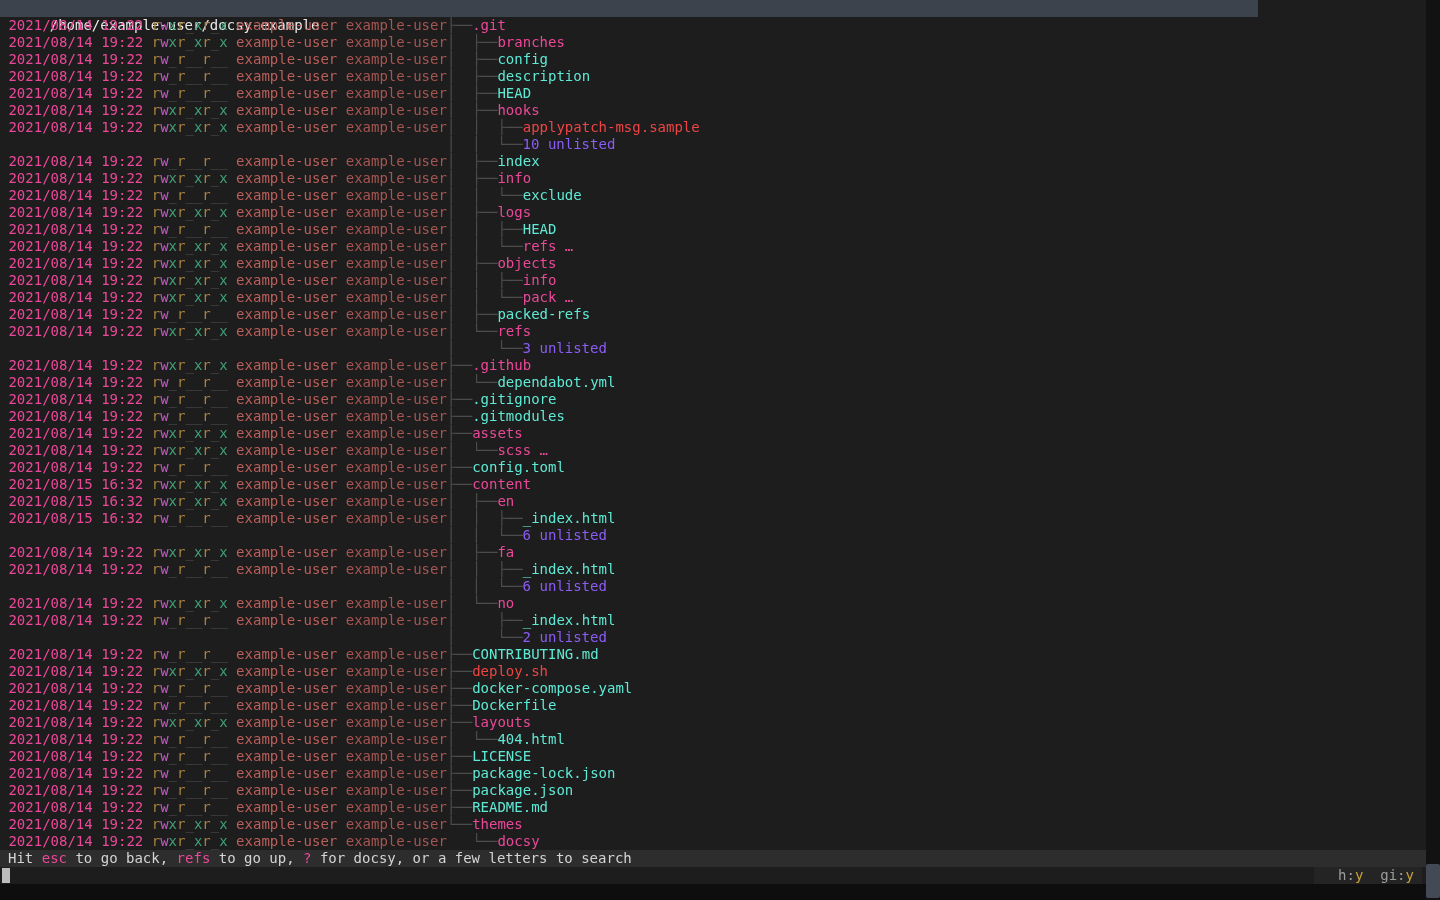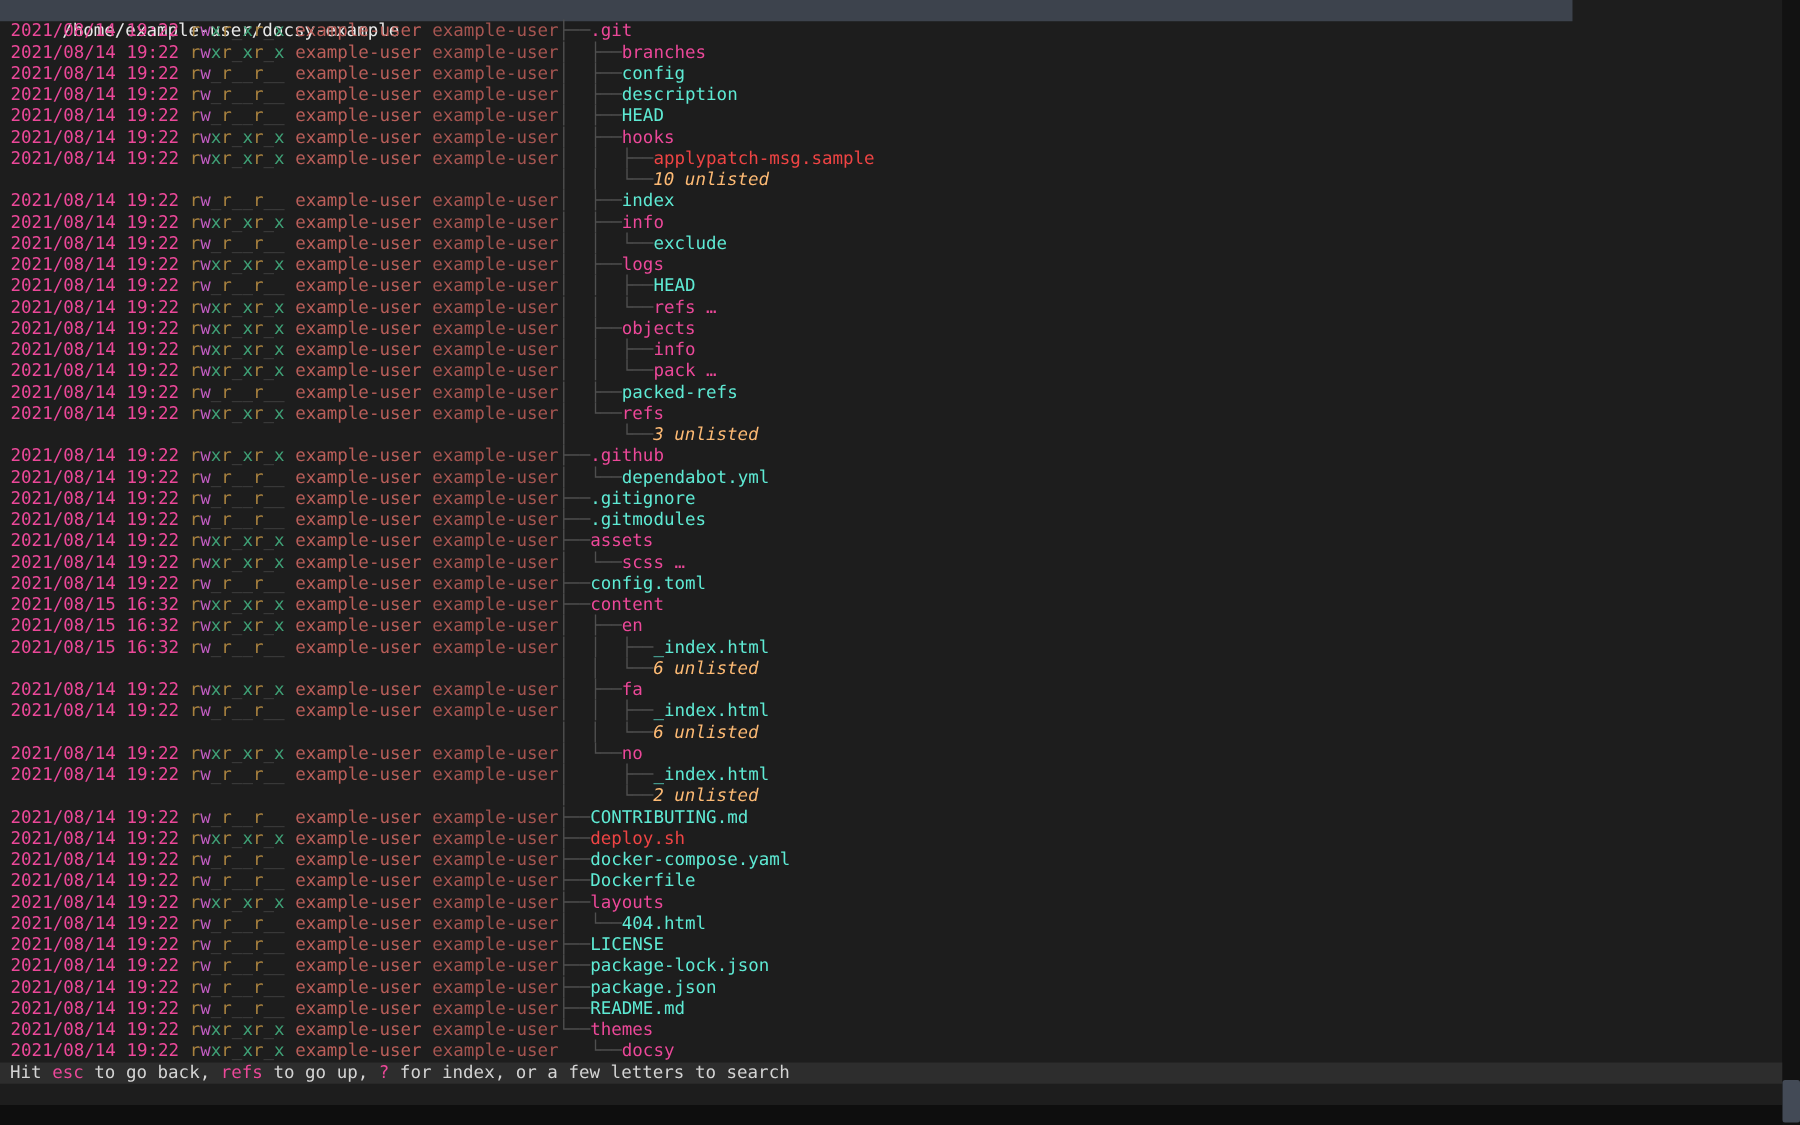--- a/index.html
+++ b/index.html
@@ -22,7 +22,7 @@
   .t-dir{color:#ec4899}
   .t-file{color:#5eead4}
   .t-exec{color:#ef4444}
-  .t-unlisted{color:#fdba74;font-style:italic}
+  .t-unlisted{color:#8b5cf6;}
   .statusbar{position:absolute;left:0;top:850px;width:1426px;height:17px;background:#2d2d2d;color:#d4d4d4;padding-left:8px;box-sizing:border-box}
   .key{color:#ec4899}
   .inputbar{position:absolute;left:0;top:867px;width:1426px;height:17px;background:#1d1d1d}

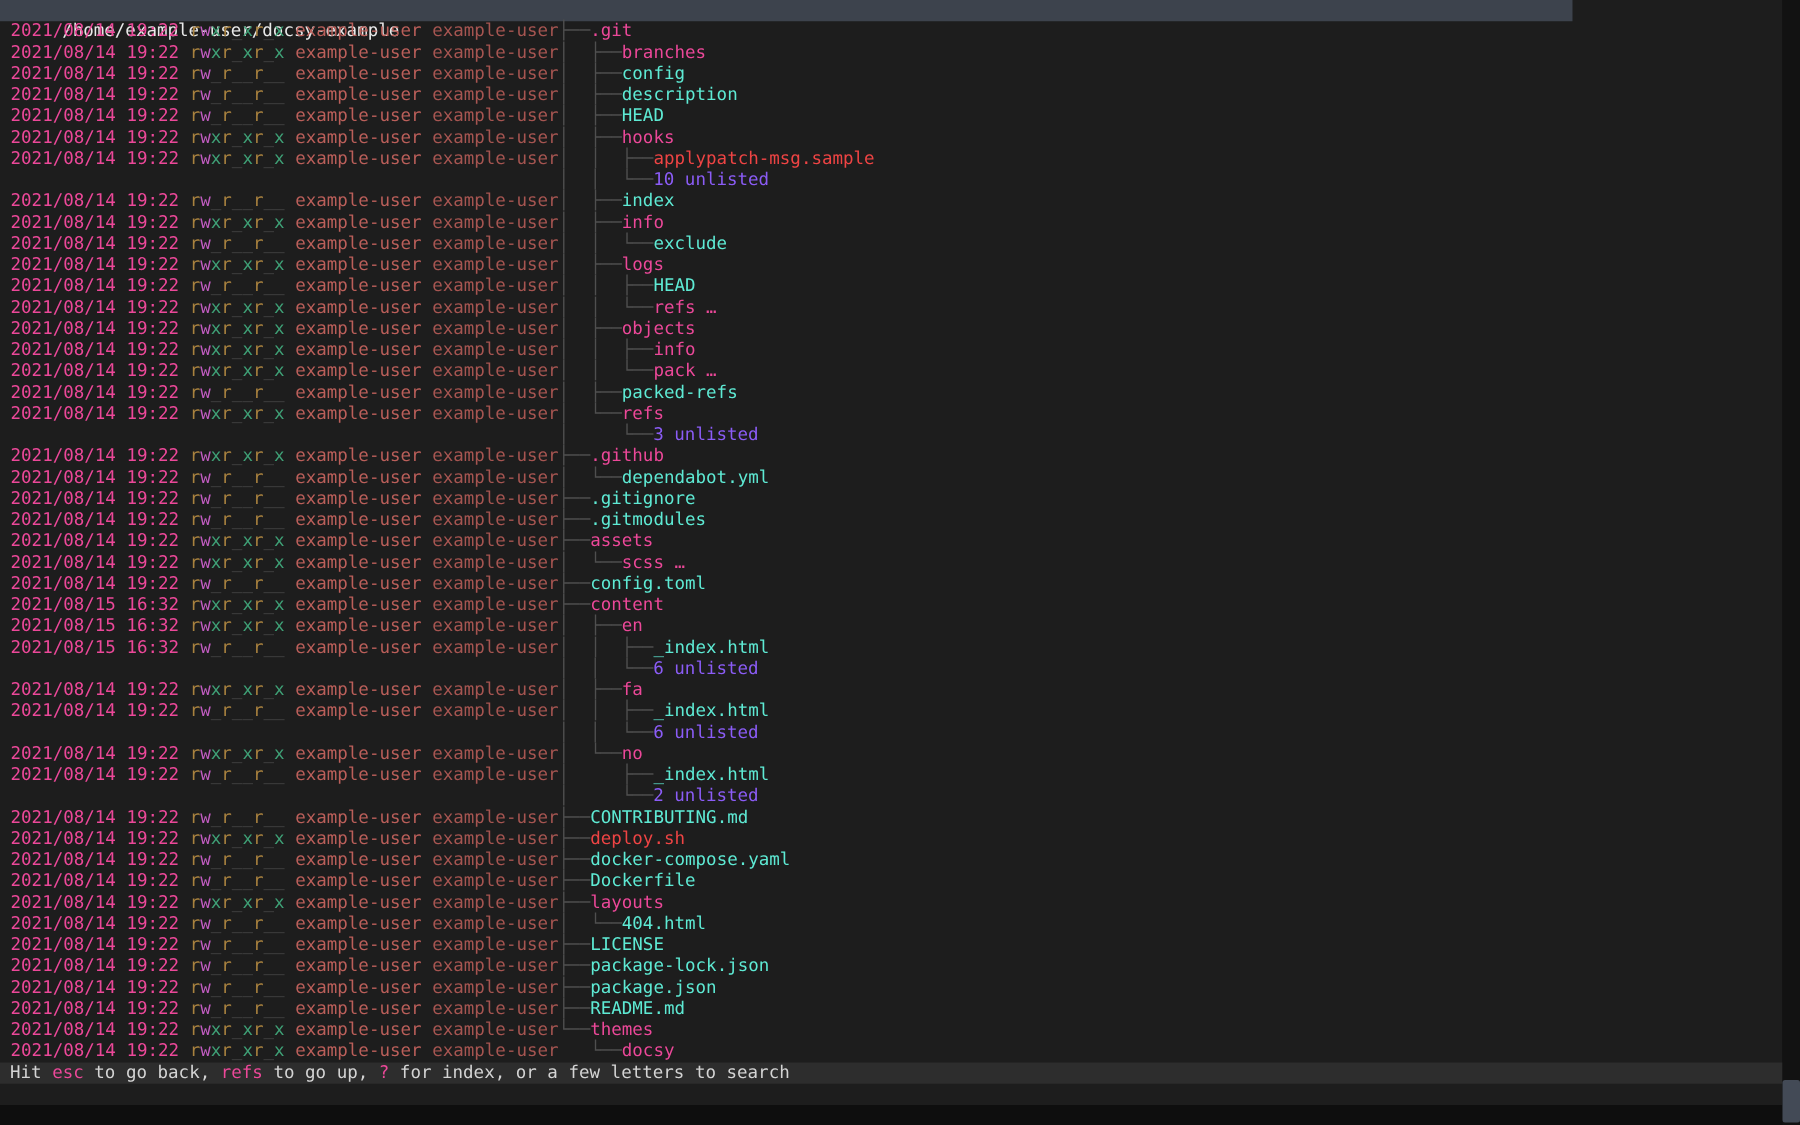--- a/index.html
+++ b/index.html
@@ -44,7 +44,7 @@
 
   <div class="rows"><div class="row"><span> </span><span class="c-date">2021/08/14 19:22</span><span> </span><span><span class="c-pr">r</span><span class="c-pw">w</span><span class="c-px">x</span><span class="c-pr">r</span><span class="c-pu">_</span><span class="c-px">x</span><span class="c-pr">r</span><span class="c-pu">_</span><span class="c-px">x</span></span><span> </span><span class="c-owner">example-user</span><span> </span><span class="c-group">example-user</span><span class="c-branch">├──</span><span class="t-dir">.git</span></div><div class="row"><span> </span><span class="c-date">2021/08/14 19:22</span><span> </span><span><span class="c-pr">r</span><span class="c-pw">w</span><span class="c-px">x</span><span class="c-pr">r</span><span class="c-pu">_</span><span class="c-px">x</span><span class="c-pr">r</span><span class="c-pu">_</span><span class="c-px">x</span></span><span> </span><span class="c-owner">example-user</span><span> </span><span class="c-group">example-user</span><span class="c-branch">│  ├──</span><span class="t-dir">branches</span></div><div class="row"><span> </span><span class="c-date">2021/08/14 19:22</span><span> </span><span><span class="c-pr">r</span><span class="c-pw">w</span><span class="c-pu">_</span><span class="c-pr">r</span><span class="c-pu">_</span><span class="c-pu">_</span><span class="c-pr">r</span><span class="c-pu">_</span><span class="c-pu">_</span></span><span> </span><span class="c-owner">example-user</span><span> </span><span class="c-group">example-user</span><span class="c-branch">│  ├──</span><span class="t-file">config</span></div><div class="row"><span> </span><span class="c-date">2021/08/14 19:22</span><span> </span><span><span class="c-pr">r</span><span class="c-pw">w</span><span class="c-pu">_</span><span class="c-pr">r</span><span class="c-pu">_</span><span class="c-pu">_</span><span class="c-pr">r</span><span class="c-pu">_</span><span class="c-pu">_</span></span><span> </span><span class="c-owner">example-user</span><span> </span><span class="c-group">example-user</span><span class="c-branch">│  ├──</span><span class="t-file">description</span></div><div class="row"><span> </span><span class="c-date">2021/08/14 19:22</span><span> </span><span><span class="c-pr">r</span><span class="c-pw">w</span><span class="c-pu">_</span><span class="c-pr">r</span><span class="c-pu">_</span><span class="c-pu">_</span><span class="c-pr">r</span><span class="c-pu">_</span><span class="c-pu">_</span></span><span> </span><span class="c-owner">example-user</span><span> </span><span class="c-group">example-user</span><span class="c-branch">│  ├──</span><span class="t-file">HEAD</span></div><div class="row"><span> </span><span class="c-date">2021/08/14 19:22</span><span> </span><span><span class="c-pr">r</span><span class="c-pw">w</span><span class="c-px">x</span><span class="c-pr">r</span><span class="c-pu">_</span><span class="c-px">x</span><span class="c-pr">r</span><span class="c-pu">_</span><span class="c-px">x</span></span><span> </span><span class="c-owner">example-user</span><span> </span><span class="c-group">example-user</span><span class="c-branch">│  ├──</span><span class="t-dir">hooks</span></div><div class="row"><span> </span><span class="c-date">2021/08/14 19:22</span><span> </span><span><span class="c-pr">r</span><span class="c-pw">w</span><span class="c-px">x</span><span class="c-pr">r</span><span class="c-pu">_</span><span class="c-px">x</span><span class="c-pr">r</span><span class="c-pu">_</span><span class="c-px">x</span></span><span> </span><span class="c-owner">example-user</span><span> </span><span class="c-group">example-user</span><span class="c-branch">│  │  ├──</span><span class="t-exec">applypatch-msg.sample</span></div><div class="row"><span>                                                     </span><span class="c-branch">│  │  └──</span><span class="t-unlisted">10 unlisted</span></div><div class="row"><span> </span><span class="c-date">2021/08/14 19:22</span><span> </span><span><span class="c-pr">r</span><span class="c-pw">w</span><span class="c-pu">_</span><span class="c-pr">r</span><span class="c-pu">_</span><span class="c-pu">_</span><span class="c-pr">r</span><span class="c-pu">_</span><span class="c-pu">_</span></span><span> </span><span class="c-owner">example-user</span><span> </span><span class="c-group">example-user</span><span class="c-branch">│  ├──</span><span class="t-file">index</span></div><div class="row"><span> </span><span class="c-date">2021/08/14 19:22</span><span> </span><span><span class="c-pr">r</span><span class="c-pw">w</span><span class="c-px">x</span><span class="c-pr">r</span><span class="c-pu">_</span><span class="c-px">x</span><span class="c-pr">r</span><span class="c-pu">_</span><span class="c-px">x</span></span><span> </span><span class="c-owner">example-user</span><span> </span><span class="c-group">example-user</span><span class="c-branch">│  ├──</span><span class="t-dir">info</span></div><div class="row"><span> </span><span class="c-date">2021/08/14 19:22</span><span> </span><span><span class="c-pr">r</span><span class="c-pw">w</span><span class="c-pu">_</span><span class="c-pr">r</span><span class="c-pu">_</span><span class="c-pu">_</span><span class="c-pr">r</span><span class="c-pu">_</span><span class="c-pu">_</span></span><span> </span><span class="c-owner">example-user</span><span> </span><span class="c-group">example-user</span><span class="c-branch">│  │  └──</span><span class="t-file">exclude</span></div><div class="row"><span> </span><span class="c-date">2021/08/14 19:22</span><span> </span><span><span class="c-pr">r</span><span class="c-pw">w</span><span class="c-px">x</span><span class="c-pr">r</span><span class="c-pu">_</span><span class="c-px">x</span><span class="c-pr">r</span><span class="c-pu">_</span><span class="c-px">x</span></span><span> </span><span class="c-owner">example-user</span><span> </span><span class="c-group">example-user</span><span class="c-branch">│  ├──</span><span class="t-dir">logs</span></div><div class="row"><span> </span><span class="c-date">2021/08/14 19:22</span><span> </span><span><span class="c-pr">r</span><span class="c-pw">w</span><span class="c-pu">_</span><span class="c-pr">r</span><span class="c-pu">_</span><span class="c-pu">_</span><span class="c-pr">r</span><span class="c-pu">_</span><span class="c-pu">_</span></span><span> </span><span class="c-owner">example-user</span><span> </span><span class="c-group">example-user</span><span class="c-branch">│  │  ├──</span><span class="t-file">HEAD</span></div><div class="row"><span> </span><span class="c-date">2021/08/14 19:22</span><span> </span><span><span class="c-pr">r</span><span class="c-pw">w</span><span class="c-px">x</span><span class="c-pr">r</span><span class="c-pu">_</span><span class="c-px">x</span><span class="c-pr">r</span><span class="c-pu">_</span><span class="c-px">x</span></span><span> </span><span class="c-owner">example-user</span><span> </span><span class="c-group">example-user</span><span class="c-branch">│  │  └──</span><span class="t-dir">refs …</span></div><div class="row"><span> </span><span class="c-date">2021/08/14 19:22</span><span> </span><span><span class="c-pr">r</span><span class="c-pw">w</span><span class="c-px">x</span><span class="c-pr">r</span><span class="c-pu">_</span><span class="c-px">x</span><span class="c-pr">r</span><span class="c-pu">_</span><span class="c-px">x</span></span><span> </span><span class="c-owner">example-user</span><span> </span><span class="c-group">example-user</span><span class="c-branch">│  ├──</span><span class="t-dir">objects</span></div><div class="row"><span> </span><span class="c-date">2021/08/14 19:22</span><span> </span><span><span class="c-pr">r</span><span class="c-pw">w</span><span class="c-px">x</span><span class="c-pr">r</span><span class="c-pu">_</span><span class="c-px">x</span><span class="c-pr">r</span><span class="c-pu">_</span><span class="c-px">x</span></span><span> </span><span class="c-owner">example-user</span><span> </span><span class="c-group">example-user</span><span class="c-branch">│  │  ├──</span><span class="t-dir">info</span></div><div class="row"><span> </span><span class="c-date">2021/08/14 19:22</span><span> </span><span><span class="c-pr">r</span><span class="c-pw">w</span><span class="c-px">x</span><span class="c-pr">r</span><span class="c-pu">_</span><span class="c-px">x</span><span class="c-pr">r</span><span class="c-pu">_</span><span class="c-px">x</span></span><span> </span><span class="c-owner">example-user</span><span> </span><span class="c-group">example-user</span><span class="c-branch">│  │  └──</span><span class="t-dir">pack …</span></div><div class="row"><span> </span><span class="c-date">2021/08/14 19:22</span><span> </span><span><span class="c-pr">r</span><span class="c-pw">w</span><span class="c-pu">_</span><span class="c-pr">r</span><span class="c-pu">_</span><span class="c-pu">_</span><span class="c-pr">r</span><span class="c-pu">_</span><span class="c-pu">_</span></span><span> </span><span class="c-owner">example-user</span><span> </span><span class="c-group">example-user</span><span class="c-branch">│  ├──</span><span class="t-file">packed-refs</span></div><div class="row"><span> </span><span class="c-date">2021/08/14 19:22</span><span> </span><span><span class="c-pr">r</span><span class="c-pw">w</span><span class="c-px">x</span><span class="c-pr">r</span><span class="c-pu">_</span><span class="c-px">x</span><span class="c-pr">r</span><span class="c-pu">_</span><span class="c-px">x</span></span><span> </span><span class="c-owner">example-user</span><span> </span><span class="c-group">example-user</span><span class="c-branch">│  └──</span><span class="t-dir">refs</span></div><div class="row"><span>                                                     </span><span class="c-branch">│     └──</span><span class="t-unlisted">3 unlisted</span></div><div class="row"><span> </span><span class="c-date">2021/08/14 19:22</span><span> </span><span><span class="c-pr">r</span><span class="c-pw">w</span><span class="c-px">x</span><span class="c-pr">r</span><span class="c-pu">_</span><span class="c-px">x</span><span class="c-pr">r</span><span class="c-pu">_</span><span class="c-px">x</span></span><span> </span><span class="c-owner">example-user</span><span> </span><span class="c-group">example-user</span><span class="c-branch">├──</span><span class="t-dir">.github</span></div><div class="row"><span> </span><span class="c-date">2021/08/14 19:22</span><span> </span><span><span class="c-pr">r</span><span class="c-pw">w</span><span class="c-pu">_</span><span class="c-pr">r</span><span class="c-pu">_</span><span class="c-pu">_</span><span class="c-pr">r</span><span class="c-pu">_</span><span class="c-pu">_</span></span><span> </span><span class="c-owner">example-user</span><span> </span><span class="c-group">example-user</span><span class="c-branch">│  └──</span><span class="t-file">dependabot.yml</span></div><div class="row"><span> </span><span class="c-date">2021/08/14 19:22</span><span> </span><span><span class="c-pr">r</span><span class="c-pw">w</span><span class="c-pu">_</span><span class="c-pr">r</span><span class="c-pu">_</span><span class="c-pu">_</span><span class="c-pr">r</span><span class="c-pu">_</span><span class="c-pu">_</span></span><span> </span><span class="c-owner">example-user</span><span> </span><span class="c-group">example-user</span><span class="c-branch">├──</span><span class="t-file">.gitignore</span></div><div class="row"><span> </span><span class="c-date">2021/08/14 19:22</span><span> </span><span><span class="c-pr">r</span><span class="c-pw">w</span><span class="c-pu">_</span><span class="c-pr">r</span><span class="c-pu">_</span><span class="c-pu">_</span><span class="c-pr">r</span><span class="c-pu">_</span><span class="c-pu">_</span></span><span> </span><span class="c-owner">example-user</span><span> </span><span class="c-group">example-user</span><span class="c-branch">├──</span><span class="t-file">.gitmodules</span></div><div class="row"><span> </span><span class="c-date">2021/08/14 19:22</span><span> </span><span><span class="c-pr">r</span><span class="c-pw">w</span><span class="c-px">x</span><span class="c-pr">r</span><span class="c-pu">_</span><span class="c-px">x</span><span class="c-pr">r</span><span class="c-pu">_</span><span class="c-px">x</span></span><span> </span><span class="c-owner">example-user</span><span> </span><span class="c-group">example-user</span><span class="c-branch">├──</span><span class="t-dir">assets</span></div><div class="row"><span> </span><span class="c-date">2021/08/14 19:22</span><span> </span><span><span class="c-pr">r</span><span class="c-pw">w</span><span class="c-px">x</span><span class="c-pr">r</span><span class="c-pu">_</span><span class="c-px">x</span><span class="c-pr">r</span><span class="c-pu">_</span><span class="c-px">x</span></span><span> </span><span class="c-owner">example-user</span><span> </span><span class="c-group">example-user</span><span class="c-branch">│  └──</span><span class="t-dir">scss …</span></div><div class="row"><span> </span><span class="c-date">2021/08/14 19:22</span><span> </span><span><span class="c-pr">r</span><span class="c-pw">w</span><span class="c-pu">_</span><span class="c-pr">r</span><span class="c-pu">_</span><span class="c-pu">_</span><span class="c-pr">r</span><span class="c-pu">_</span><span class="c-pu">_</span></span><span> </span><span class="c-owner">example-user</span><span> </span><span class="c-group">example-user</span><span class="c-branch">├──</span><span class="t-file">config.toml</span></div><div class="row"><span> </span><span class="c-date">2021/08/15 16:32</span><span> </span><span><span class="c-pr">r</span><span class="c-pw">w</span><span class="c-px">x</span><span class="c-pr">r</span><span class="c-pu">_</span><span class="c-px">x</span><span class="c-pr">r</span><span class="c-pu">_</span><span class="c-px">x</span></span><span> </span><span class="c-owner">example-user</span><span> </span><span class="c-group">example-user</span><span class="c-branch">├──</span><span class="t-dir">content</span></div><div class="row"><span> </span><span class="c-date">2021/08/15 16:32</span><span> </span><span><span class="c-pr">r</span><span class="c-pw">w</span><span class="c-px">x</span><span class="c-pr">r</span><span class="c-pu">_</span><span class="c-px">x</span><span class="c-pr">r</span><span class="c-pu">_</span><span class="c-px">x</span></span><span> </span><span class="c-owner">example-user</span><span> </span><span class="c-group">example-user</span><span class="c-branch">│  ├──</span><span class="t-dir">en</span></div><div class="row"><span> </span><span class="c-date">2021/08/15 16:32</span><span> </span><span><span class="c-pr">r</span><span class="c-pw">w</span><span class="c-pu">_</span><span class="c-pr">r</span><span class="c-pu">_</span><span class="c-pu">_</span><span class="c-pr">r</span><span class="c-pu">_</span><span class="c-pu">_</span></span><span> </span><span class="c-owner">example-user</span><span> </span><span class="c-group">example-user</span><span class="c-branch">│  │  ├──</span><span class="t-file">_index.html</span></div><div class="row"><span>                                                     </span><span class="c-branch">│  │  └──</span><span class="t-unlisted">6 unlisted</span></div><div class="row"><span> </span><span class="c-date">2021/08/14 19:22</span><span> </span><span><span class="c-pr">r</span><span class="c-pw">w</span><span class="c-px">x</span><span class="c-pr">r</span><span class="c-pu">_</span><span class="c-px">x</span><span class="c-pr">r</span><span class="c-pu">_</span><span class="c-px">x</span></span><span> </span><span class="c-owner">example-user</span><span> </span><span class="c-group">example-user</span><span class="c-branch">│  ├──</span><span class="t-dir">fa</span></div><div class="row"><span> </span><span class="c-date">2021/08/14 19:22</span><span> </span><span><span class="c-pr">r</span><span class="c-pw">w</span><span class="c-pu">_</span><span class="c-pr">r</span><span class="c-pu">_</span><span class="c-pu">_</span><span class="c-pr">r</span><span class="c-pu">_</span><span class="c-pu">_</span></span><span> </span><span class="c-owner">example-user</span><span> </span><span class="c-group">example-user</span><span class="c-branch">│  │  ├──</span><span class="t-file">_index.html</span></div><div class="row"><span>                                                     </span><span class="c-branch">│  │  └──</span><span class="t-unlisted">6 unlisted</span></div><div class="row"><span> </span><span class="c-date">2021/08/14 19:22</span><span> </span><span><span class="c-pr">r</span><span class="c-pw">w</span><span class="c-px">x</span><span class="c-pr">r</span><span class="c-pu">_</span><span class="c-px">x</span><span class="c-pr">r</span><span class="c-pu">_</span><span class="c-px">x</span></span><span> </span><span class="c-owner">example-user</span><span> </span><span class="c-group">example-user</span><span class="c-branch">│  └──</span><span class="t-dir">no</span></div><div class="row"><span> </span><span class="c-date">2021/08/14 19:22</span><span> </span><span><span class="c-pr">r</span><span class="c-pw">w</span><span class="c-pu">_</span><span class="c-pr">r</span><span class="c-pu">_</span><span class="c-pu">_</span><span class="c-pr">r</span><span class="c-pu">_</span><span class="c-pu">_</span></span><span> </span><span class="c-owner">example-user</span><span> </span><span class="c-group">example-user</span><span class="c-branch">│     ├──</span><span class="t-file">_index.html</span></div><div class="row"><span>                                                     </span><span class="c-branch">│     └──</span><span class="t-unlisted">2 unlisted</span></div><div class="row"><span> </span><span class="c-date">2021/08/14 19:22</span><span> </span><span><span class="c-pr">r</span><span class="c-pw">w</span><span class="c-pu">_</span><span class="c-pr">r</span><span class="c-pu">_</span><span class="c-pu">_</span><span class="c-pr">r</span><span class="c-pu">_</span><span class="c-pu">_</span></span><span> </span><span class="c-owner">example-user</span><span> </span><span class="c-group">example-user</span><span class="c-branch">├──</span><span class="t-file">CONTRIBUTING.md</span></div><div class="row"><span> </span><span class="c-date">2021/08/14 19:22</span><span> </span><span><span class="c-pr">r</span><span class="c-pw">w</span><span class="c-px">x</span><span class="c-pr">r</span><span class="c-pu">_</span><span class="c-px">x</span><span class="c-pr">r</span><span class="c-pu">_</span><span class="c-px">x</span></span><span> </span><span class="c-owner">example-user</span><span> </span><span class="c-group">example-user</span><span class="c-branch">├──</span><span class="t-exec">deploy.sh</span></div><div class="row"><span> </span><span class="c-date">2021/08/14 19:22</span><span> </span><span><span class="c-pr">r</span><span class="c-pw">w</span><span class="c-pu">_</span><span class="c-pr">r</span><span class="c-pu">_</span><span class="c-pu">_</span><span class="c-pr">r</span><span class="c-pu">_</span><span class="c-pu">_</span></span><span> </span><span class="c-owner">example-user</span><span> </span><span class="c-group">example-user</span><span class="c-branch">├──</span><span class="t-file">docker-compose.yaml</span></div><div class="row"><span> </span><span class="c-date">2021/08/14 19:22</span><span> </span><span><span class="c-pr">r</span><span class="c-pw">w</span><span class="c-pu">_</span><span class="c-pr">r</span><span class="c-pu">_</span><span class="c-pu">_</span><span class="c-pr">r</span><span class="c-pu">_</span><span class="c-pu">_</span></span><span> </span><span class="c-owner">example-user</span><span> </span><span class="c-group">example-user</span><span class="c-branch">├──</span><span class="t-file">Dockerfile</span></div><div class="row"><span> </span><span class="c-date">2021/08/14 19:22</span><span> </span><span><span class="c-pr">r</span><span class="c-pw">w</span><span class="c-px">x</span><span class="c-pr">r</span><span class="c-pu">_</span><span class="c-px">x</span><span class="c-pr">r</span><span class="c-pu">_</span><span class="c-px">x</span></span><span> </span><span class="c-owner">example-user</span><span> </span><span class="c-group">example-user</span><span class="c-branch">├──</span><span class="t-dir">layouts</span></div><div class="row"><span> </span><span class="c-date">2021/08/14 19:22</span><span> </span><span><span class="c-pr">r</span><span class="c-pw">w</span><span class="c-pu">_</span><span class="c-pr">r</span><span class="c-pu">_</span><span class="c-pu">_</span><span class="c-pr">r</span><span class="c-pu">_</span><span class="c-pu">_</span></span><span> </span><span class="c-owner">example-user</span><span> </span><span class="c-group">example-user</span><span class="c-branch">│  └──</span><span class="t-file">404.html</span></div><div class="row"><span> </span><span class="c-date">2021/08/14 19:22</span><span> </span><span><span class="c-pr">r</span><span class="c-pw">w</span><span class="c-pu">_</span><span class="c-pr">r</span><span class="c-pu">_</span><span class="c-pu">_</span><span class="c-pr">r</span><span class="c-pu">_</span><span class="c-pu">_</span></span><span> </span><span class="c-owner">example-user</span><span> </span><span class="c-group">example-user</span><span class="c-branch">├──</span><span class="t-file">LICENSE</span></div><div class="row"><span> </span><span class="c-date">2021/08/14 19:22</span><span> </span><span><span class="c-pr">r</span><span class="c-pw">w</span><span class="c-pu">_</span><span class="c-pr">r</span><span class="c-pu">_</span><span class="c-pu">_</span><span class="c-pr">r</span><span class="c-pu">_</span><span class="c-pu">_</span></span><span> </span><span class="c-owner">example-user</span><span> </span><span class="c-group">example-user</span><span class="c-branch">├──</span><span class="t-file">package-lock.json</span></div><div class="row"><span> </span><span class="c-date">2021/08/14 19:22</span><span> </span><span><span class="c-pr">r</span><span class="c-pw">w</span><span class="c-pu">_</span><span class="c-pr">r</span><span class="c-pu">_</span><span class="c-pu">_</span><span class="c-pr">r</span><span class="c-pu">_</span><span class="c-pu">_</span></span><span> </span><span class="c-owner">example-user</span><span> </span><span class="c-group">example-user</span><span class="c-branch">├──</span><span class="t-file">package.json</span></div><div class="row"><span> </span><span class="c-date">2021/08/14 19:22</span><span> </span><span><span class="c-pr">r</span><span class="c-pw">w</span><span class="c-pu">_</span><span class="c-pr">r</span><span class="c-pu">_</span><span class="c-pu">_</span><span class="c-pr">r</span><span class="c-pu">_</span><span class="c-pu">_</span></span><span> </span><span class="c-owner">example-user</span><span> </span><span class="c-group">example-user</span><span class="c-branch">├──</span><span class="t-file">README.md</span></div><div class="row"><span> </span><span class="c-date">2021/08/14 19:22</span><span> </span><span><span class="c-pr">r</span><span class="c-pw">w</span><span class="c-px">x</span><span class="c-pr">r</span><span class="c-pu">_</span><span class="c-px">x</span><span class="c-pr">r</span><span class="c-pu">_</span><span class="c-px">x</span></span><span> </span><span class="c-owner">example-user</span><span> </span><span class="c-group">example-user</span><span class="c-branch">└──</span><span class="t-dir">themes</span></div><div class="row"><span> </span><span class="c-date">2021/08/14 19:22</span><span> </span><span><span class="c-pr">r</span><span class="c-pw">w</span><span class="c-px">x</span><span class="c-pr">r</span><span class="c-pu">_</span><span class="c-px">x</span><span class="c-pr">r</span><span class="c-pu">_</span><span class="c-px">x</span></span><span> </span><span class="c-owner">example-user</span><span> </span><span class="c-group">example-user</span><span class="c-branch">   └──</span><span class="t-dir">docsy</span></div></div>
 
-  <div class="statusbar"><span>Hit </span><span class="key">esc</span><span> to go back, </span><span class="key">refs</span><span> to go up, </span><span class="key">?</span><span> for index, or a few letters to search</span></div>
+  <div class="statusbar"><span>Hit </span><span class="key">esc</span><span> to go back, </span><span class="key">refs</span><span> to go up, </span><span class="key">?</span><span> for docsy, or a few letters to search</span></div>
 
 
   <div class="bottom-strip"></div>

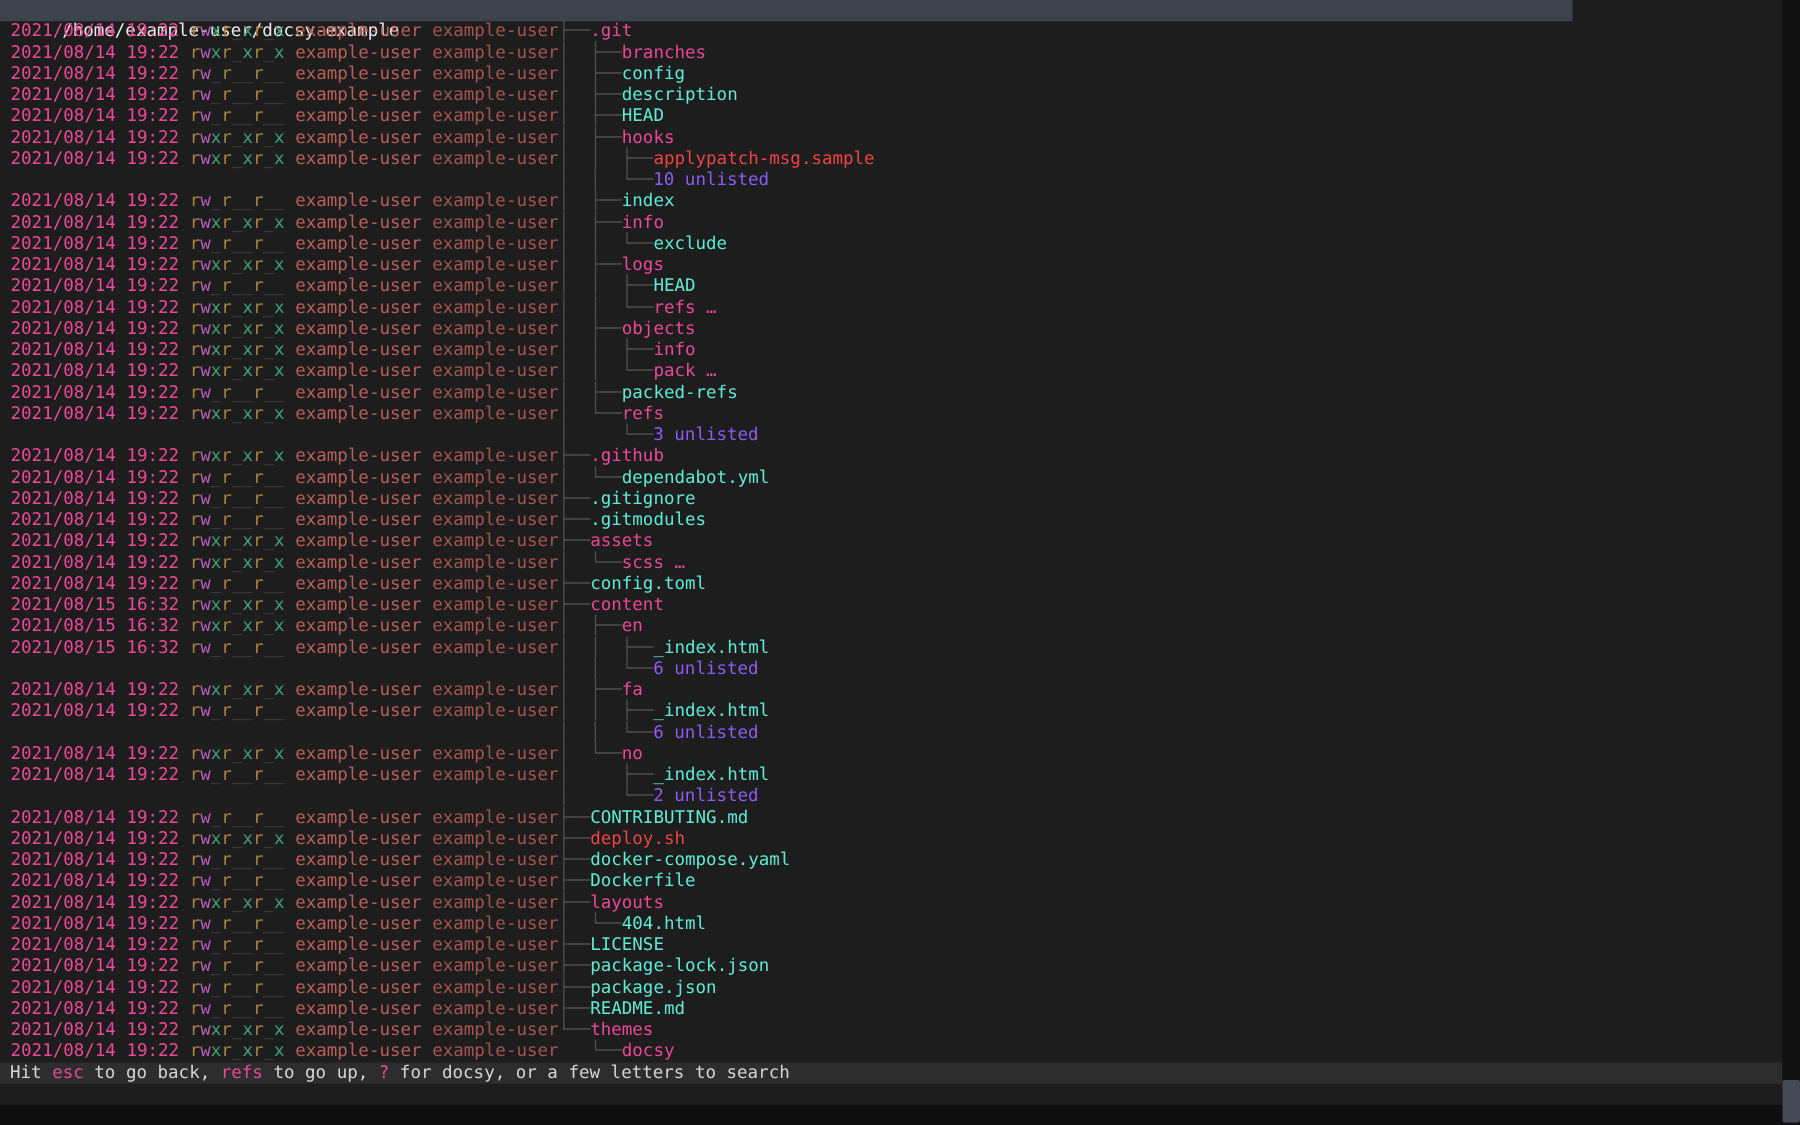--- a/index.html
+++ b/index.html
@@ -46,6 +46,10 @@
 
   <div class="statusbar"><span>Hit </span><span class="key">esc</span><span> to go back, </span><span class="key">refs</span><span> to go up, </span><span class="key">?</span><span> for docsy, or a few letters to search</span></div>
 
+  <div class="inputbar">
+    <span class="cursor"></span>
+    <span class="flags"><span class="flag-label">h:</span><span class="flag-value">y</span><span>  </span><span class="flag-label">gi:</span><span class="flag-value">y</span></span>
+  </div>
 
   <div class="bottom-strip"></div>
 </div>

